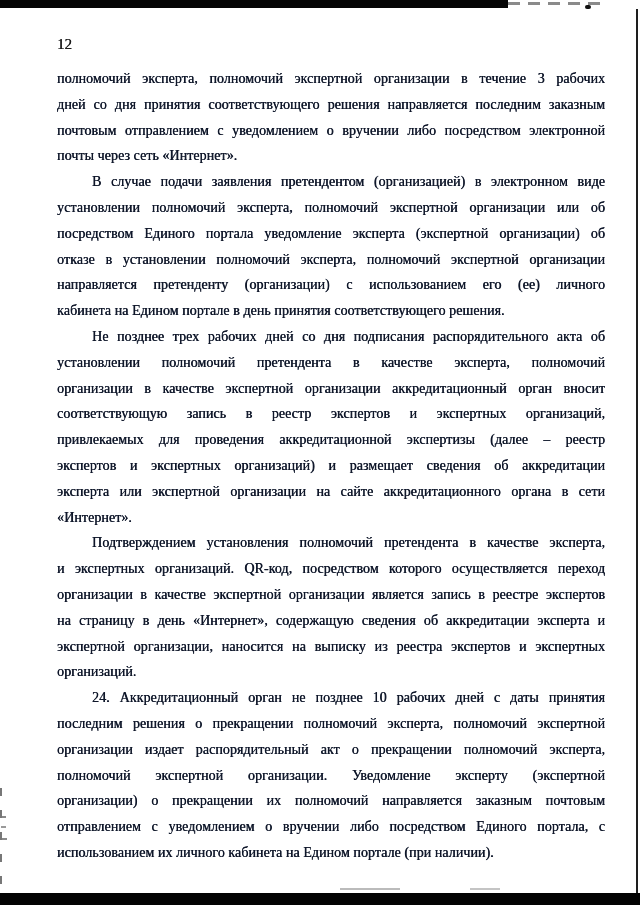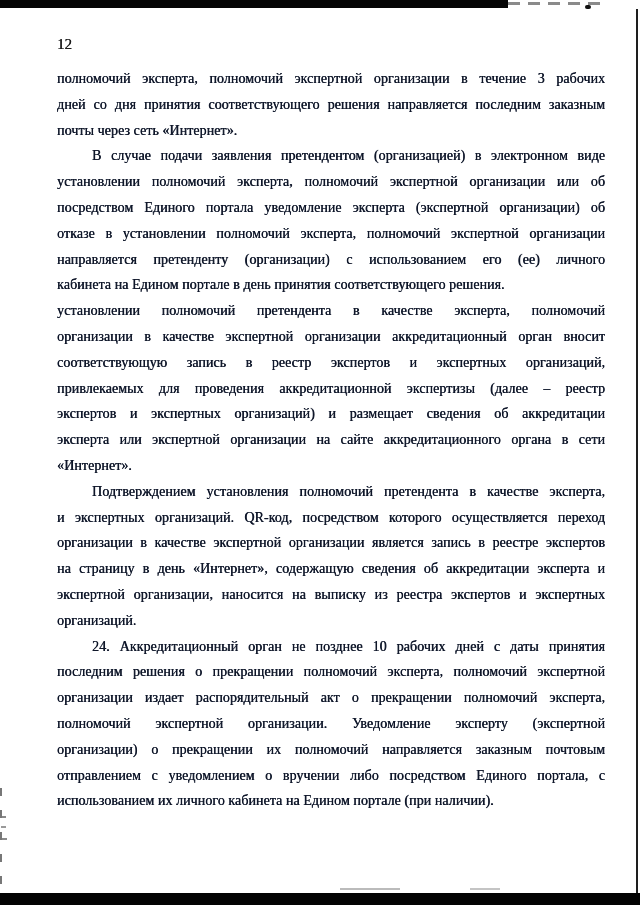--- a/index.html
+++ b/index.html
@@ -111,6 +111,7 @@
     <div class="paragraph">
       <div class="line">полномочий эксперта, полномочий экспертной организации в течение 3 рабочих</div>
       <div class="line">дней со дня принятия соответствующего решения направляется последним заказным</div>
+      <div class="line">почтовым отправлением с уведомлением о вручении либо посредством электронной</div>
       <div class="line end">почты через сеть «Интернет».</div>
     </div>
 

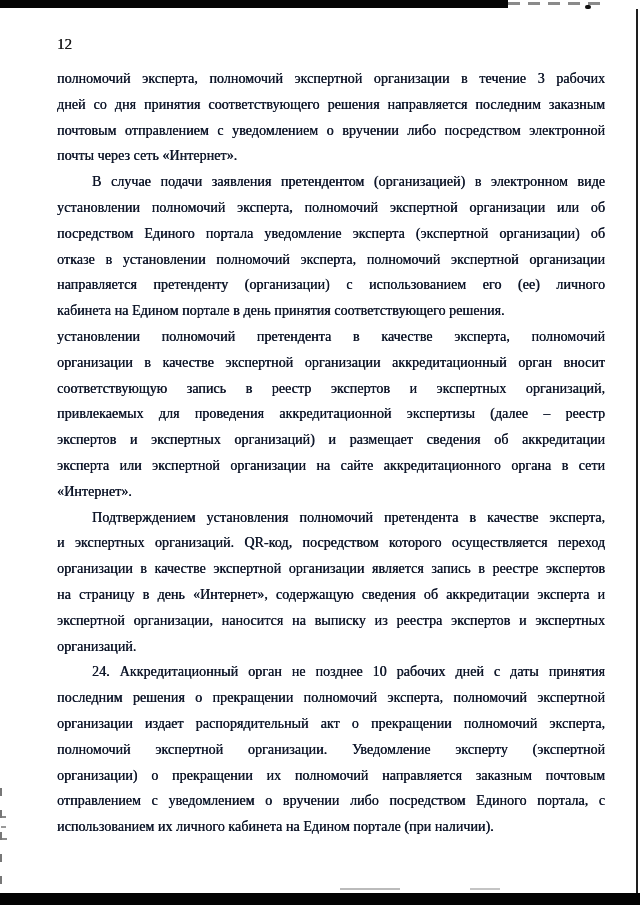--- a/index.html
+++ b/index.html
@@ -125,6 +125,7 @@
     </div>
 
     <div class="paragraph">
+      <div class="line indent">Не позднее трех рабочих дней со дня подписания распорядительного акта об</div>
       <div class="line">установлении полномочий претендента в качестве эксперта, полномочий</div>
       <div class="line">организации в качестве экспертной организации аккредитационный орган вносит</div>
       <div class="line">соответствующую запись в реестр экспертов и экспертных организаций,</div>

